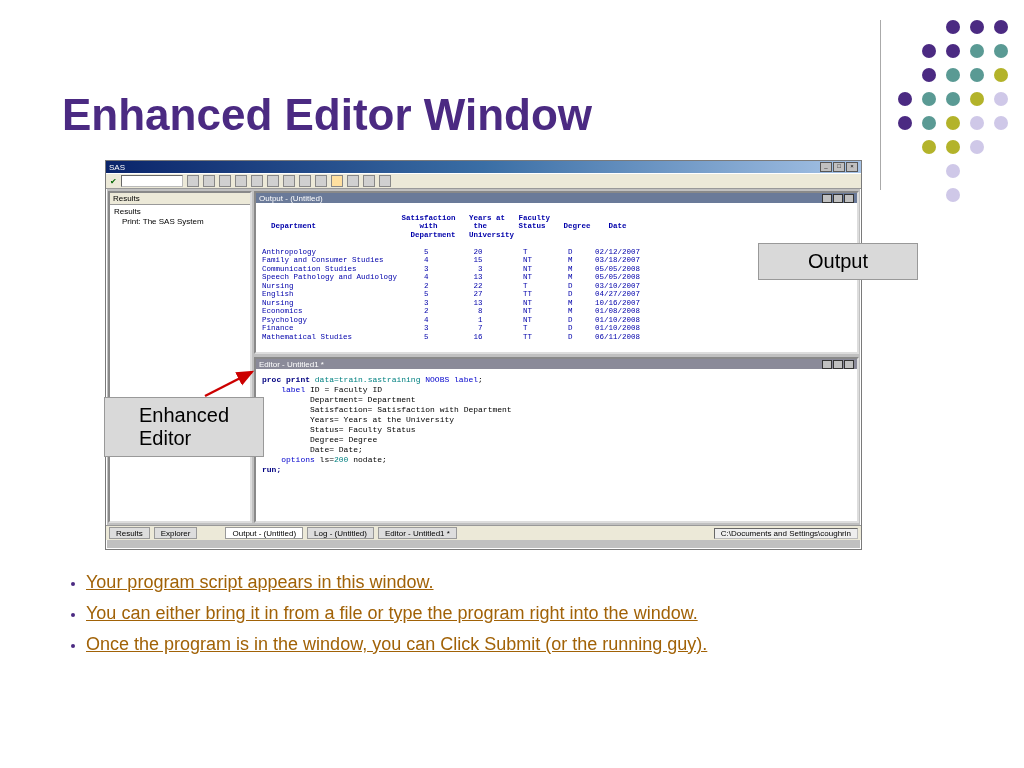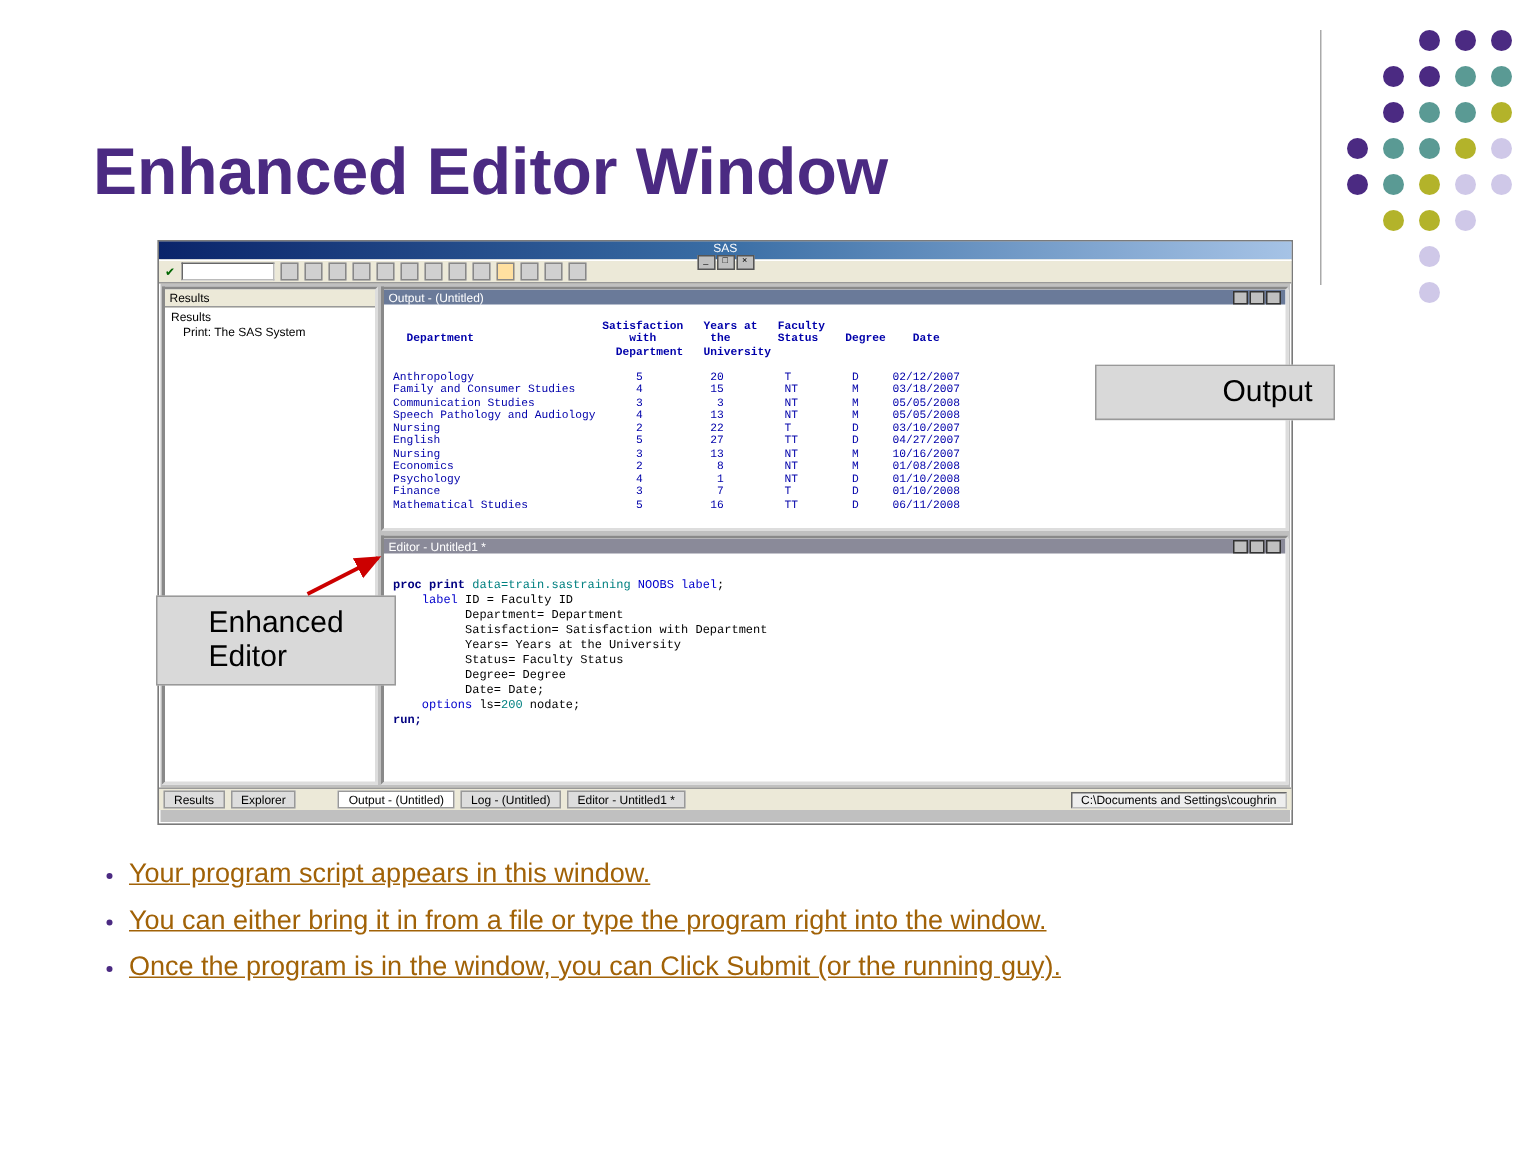--- a/index.html
+++ b/index.html
@@ -60,7 +60,6 @@
     display:flex;align-items:center;
     color:#fff;font-size:8px;padding:0 3px;
     justify-content: space-between;
-    flex-direction: column;
   }
   .tbar-btns{display:flex;gap:1px}
   .tbar-btn{width:10px;height:8px;background:#c0c0c0;border:1px solid #555;font-size:6px;line-height:6px;text-align:center;color:#000}

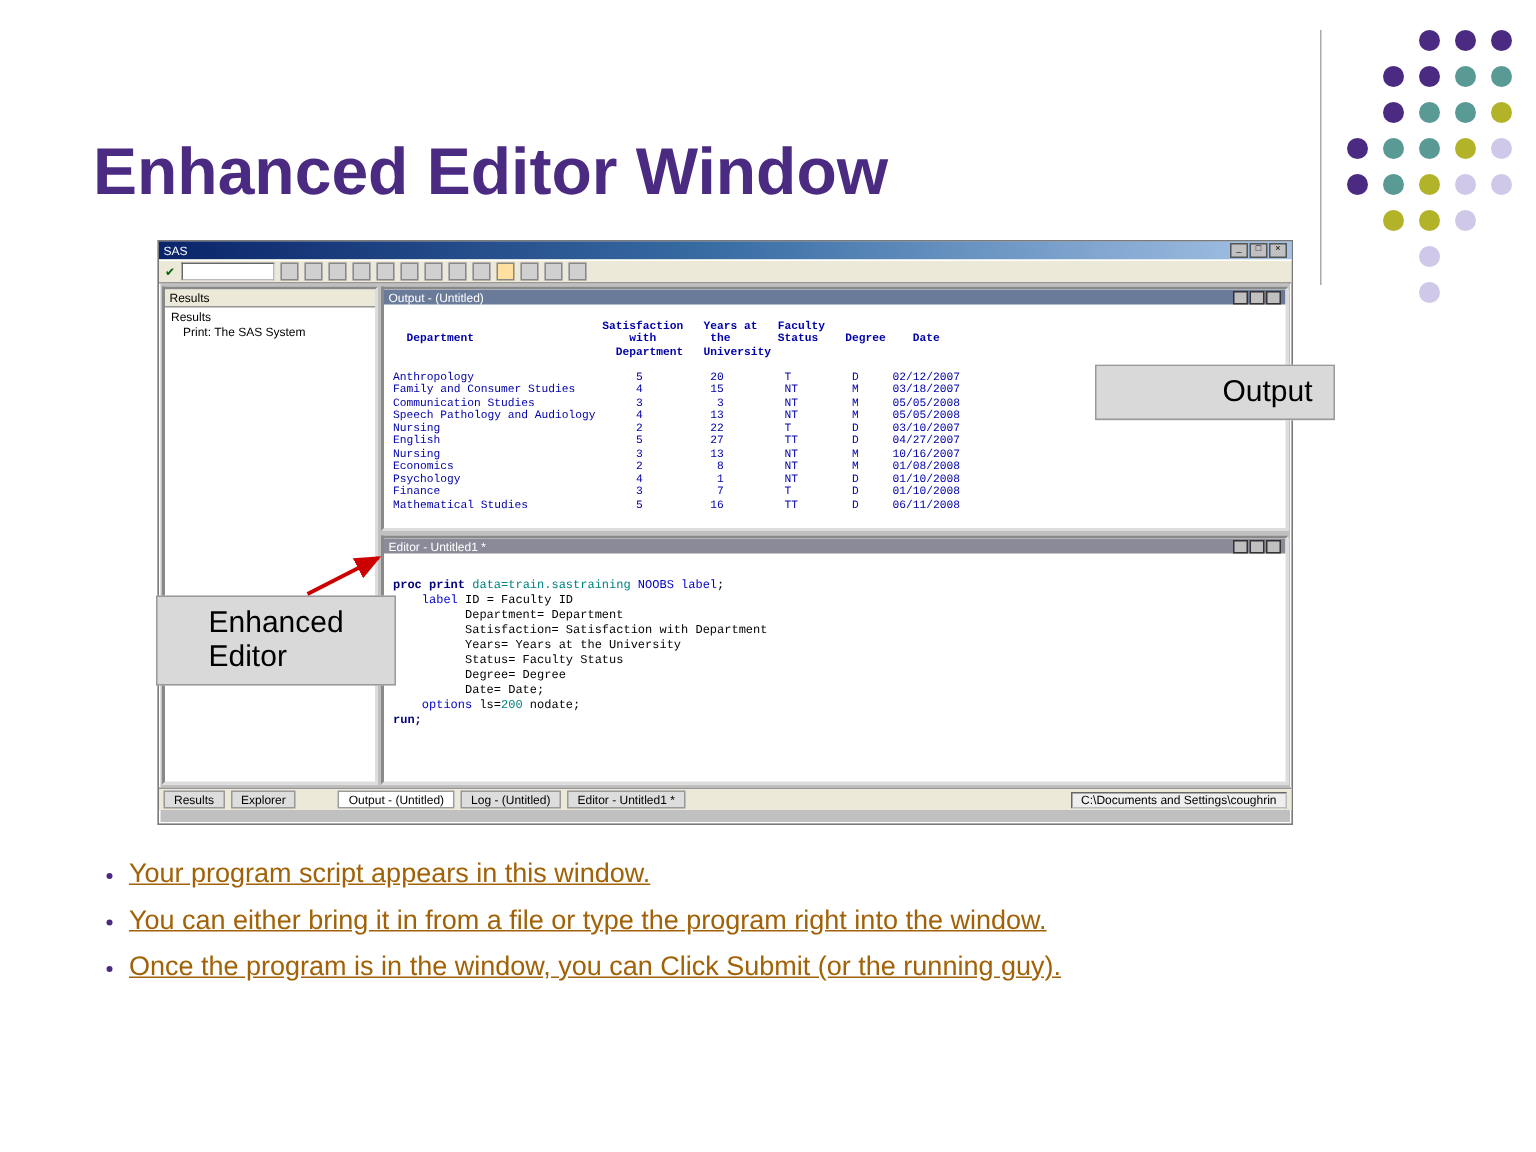--- a/index.html
+++ b/index.html
@@ -147,7 +147,7 @@
     padding:6px 14px;
     color:#000;
   }
-  .callout-output{ top:243px; left:730px; width:130px; text-align:right; }
+  .callout-output{ top:243px; left:758px; width:130px; text-align:center; }
   .callout-editor{ top:397px; left:104px; width:110px;padding-left:34px; }
   
   .arrow{

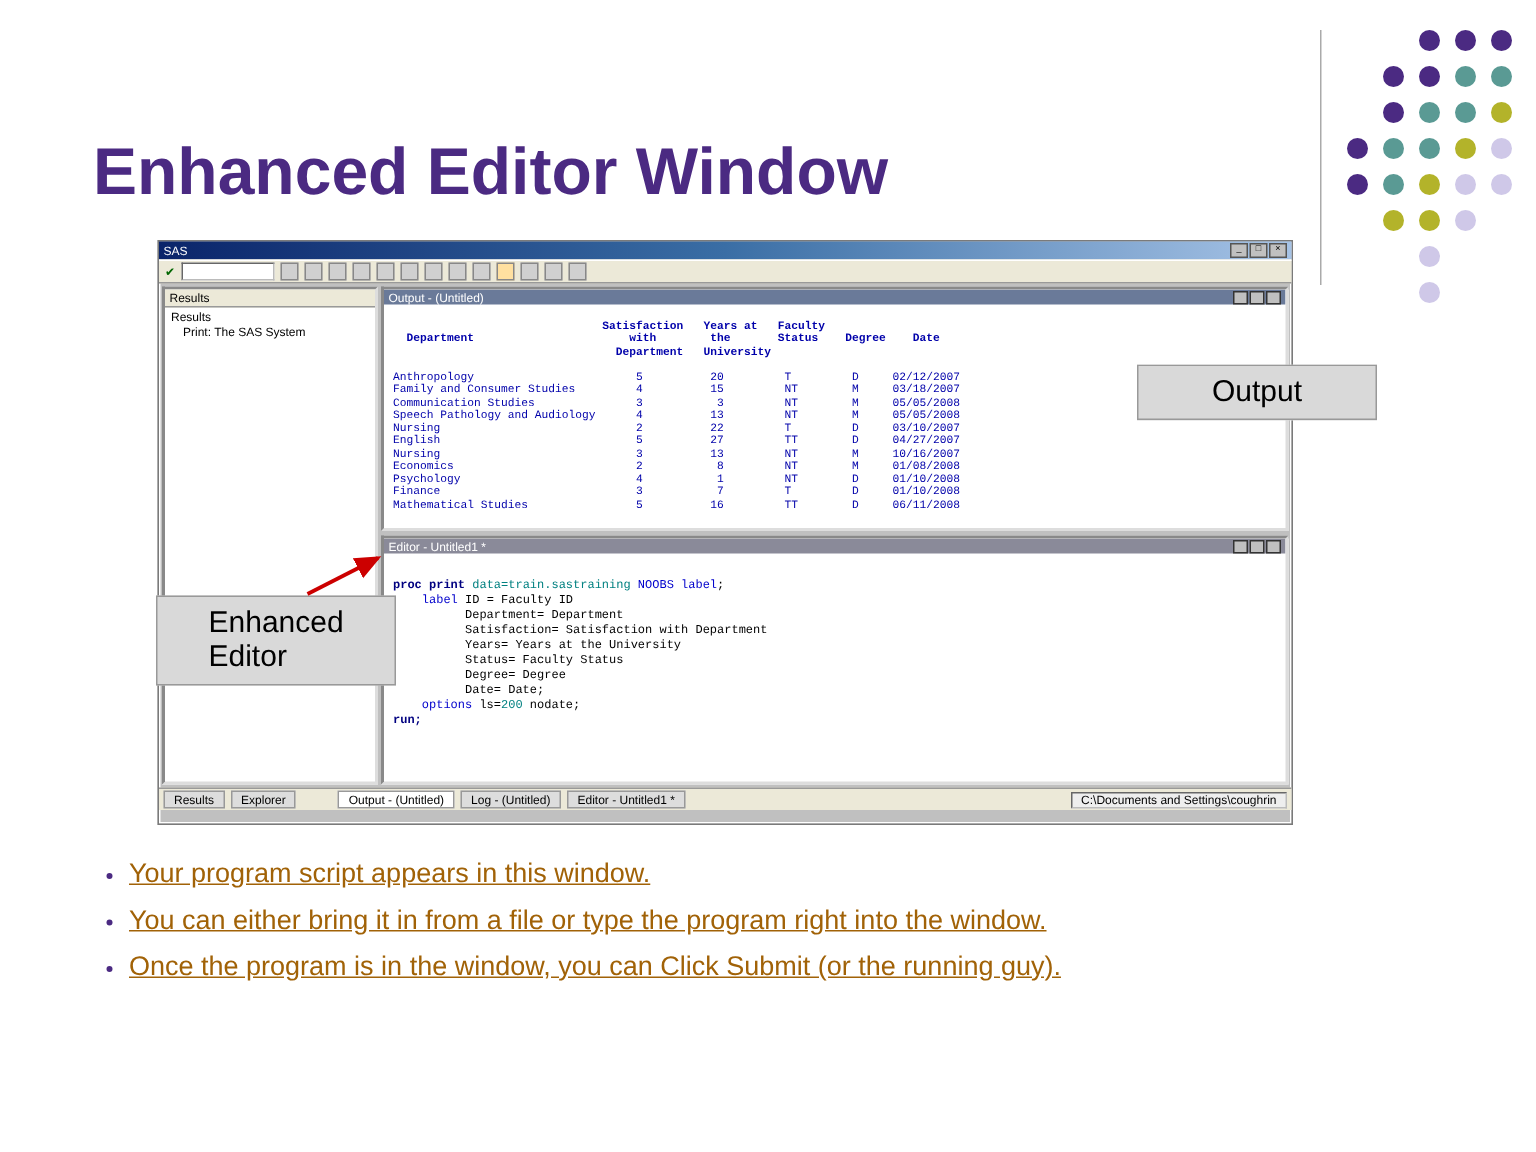--- a/index.html
+++ b/index.html
@@ -121,7 +121,7 @@
   }
   .output-head{color:#0000aa;font-weight:bold;text-align:center}
   .editor-content{
-    flex:1;overflow:auto;padding:17px 6px;
+    flex:1;overflow:auto;padding:6px 6px;
     font-family:"Courier New",monospace;
     font-size:8px;line-height:10px;
     white-space:pre;

